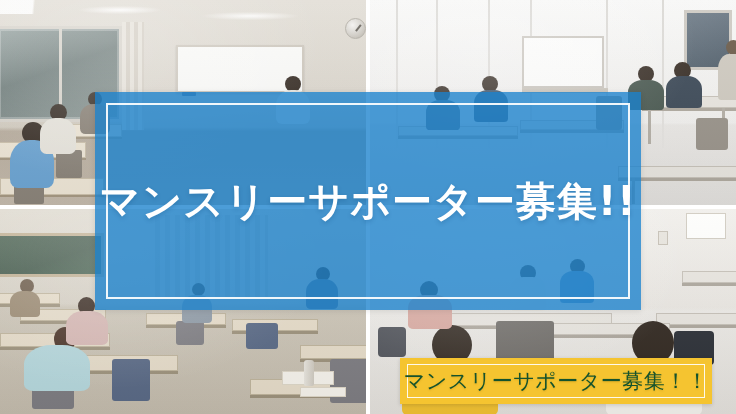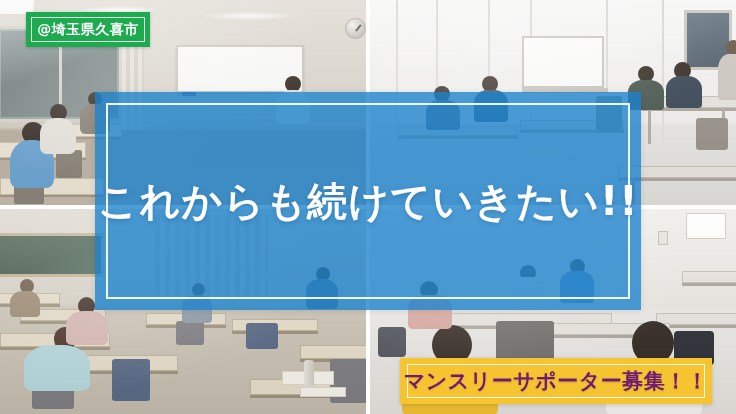--- a/index.html
+++ b/index.html
@@ -421,10 +421,6 @@
     </div>
   </div>
 
-  <div class="loc-badge">
-    <div class="badge-frame"></div>
-    <div class="loc-text">@埼玉県久喜市</div>
-  </div>
 
   <div class="cta-badge">
     <div class="cta-frame"></div>

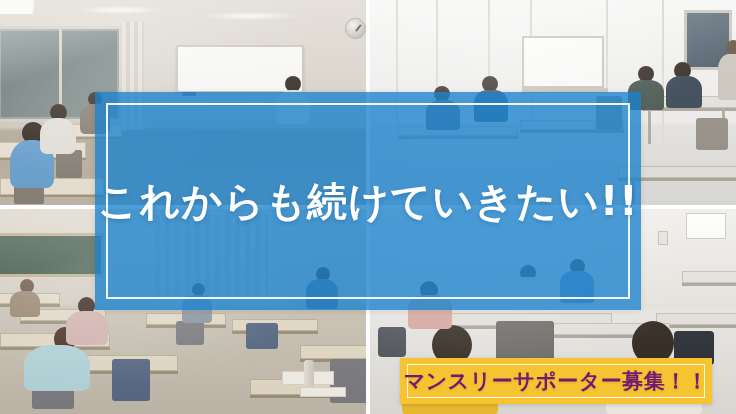--- a/index.html
+++ b/index.html
@@ -417,7 +417,7 @@
   <div class="blue-banner">
     <div class="inner-frame"></div>
     <div class="title-wrap">
-      <div class="title-line l2">これからも続けていきたい!!</div>
+      <div class="title-line l2">マンスリーサポーター募集!!</div>
     </div>
   </div>
 

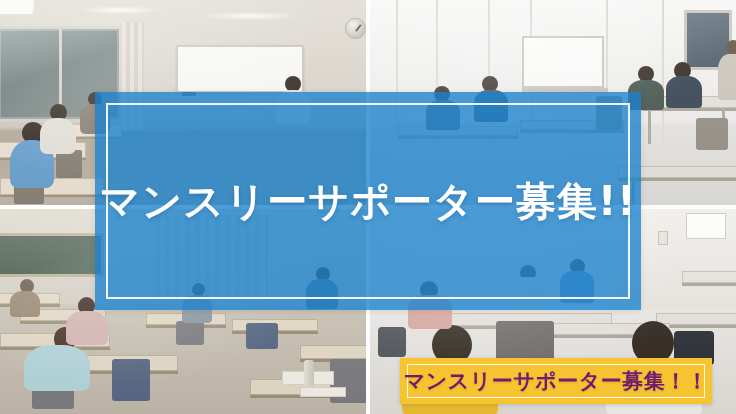--- a/index.html
+++ b/index.html
@@ -255,9 +255,9 @@
   }
   .cta-badge .cta-text{
     position:relative;
-    color:#701a75;
+    color:#14532d;
     font-size:21px;
-    font-weight:700;
+    font-weight:400;
     letter-spacing:0.5px;
     white-space:nowrap;
     text-shadow:0 1px 2px rgba(160,110,0,0.28);

